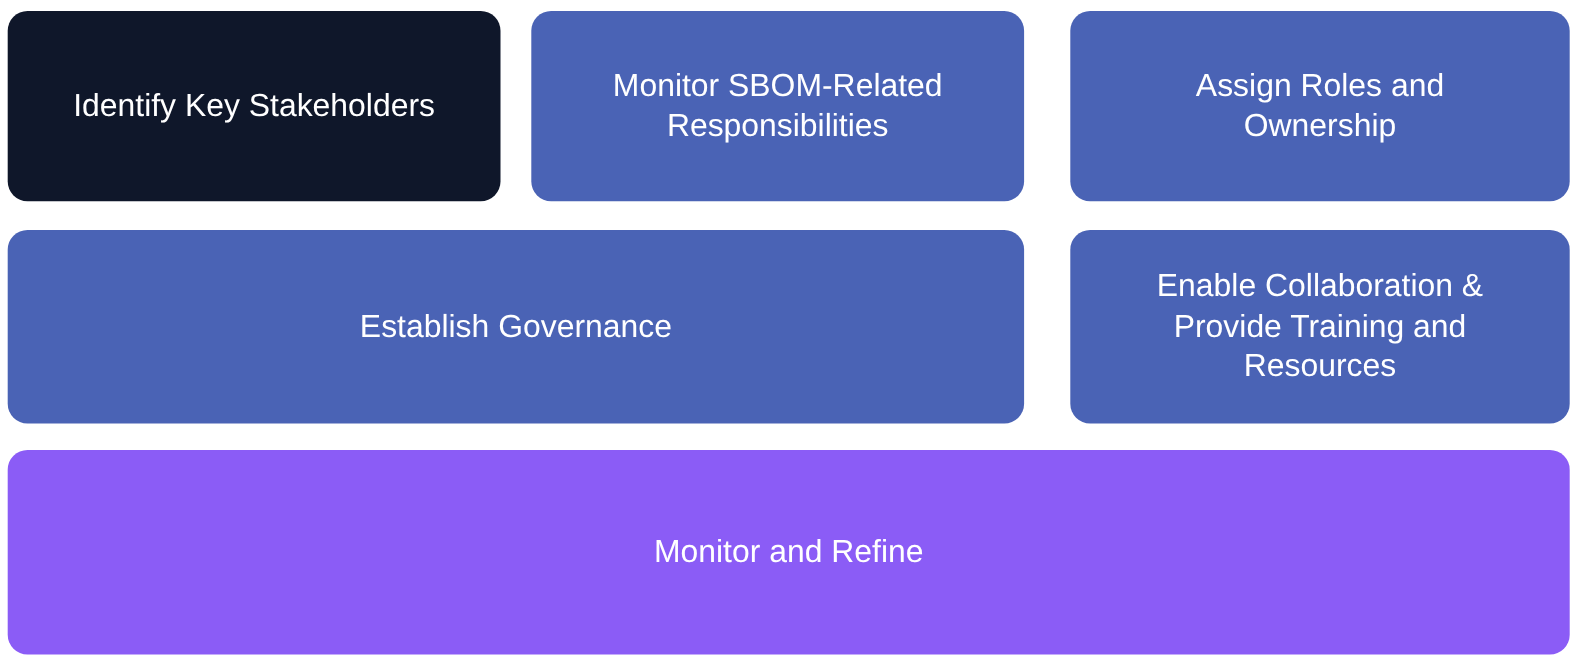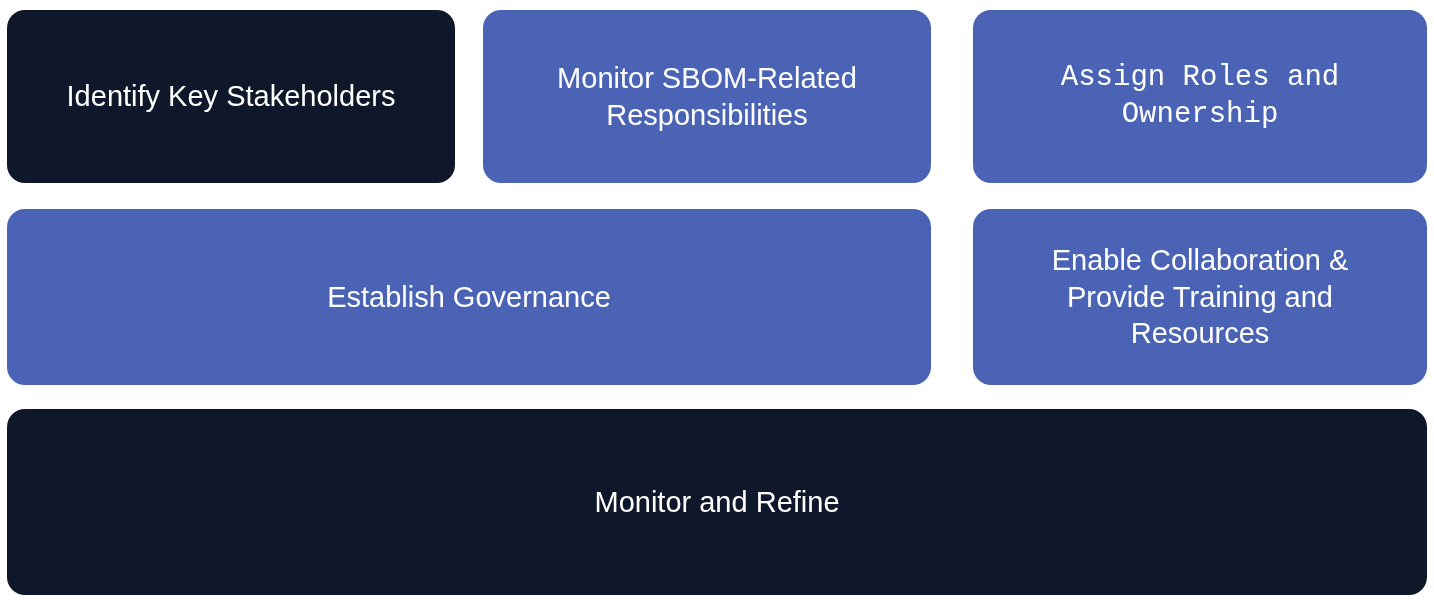--- a/index.html
+++ b/index.html
@@ -58,7 +58,7 @@
     <span class="label">Monitor SBOM-Related Responsibilities</span>
   </div>
 
-  <div class="box box-assign" style="background: rgb(74, 99, 181); color: rgb(255, 255, 255); font-family: Liberation Mono, monospace;">
+  <div class="box box-assign" style="background: rgb(74, 99, 181); color: rgb(255, 255, 255);">
     <span class="label">Assign Roles and Ownership</span>
   </div>
 

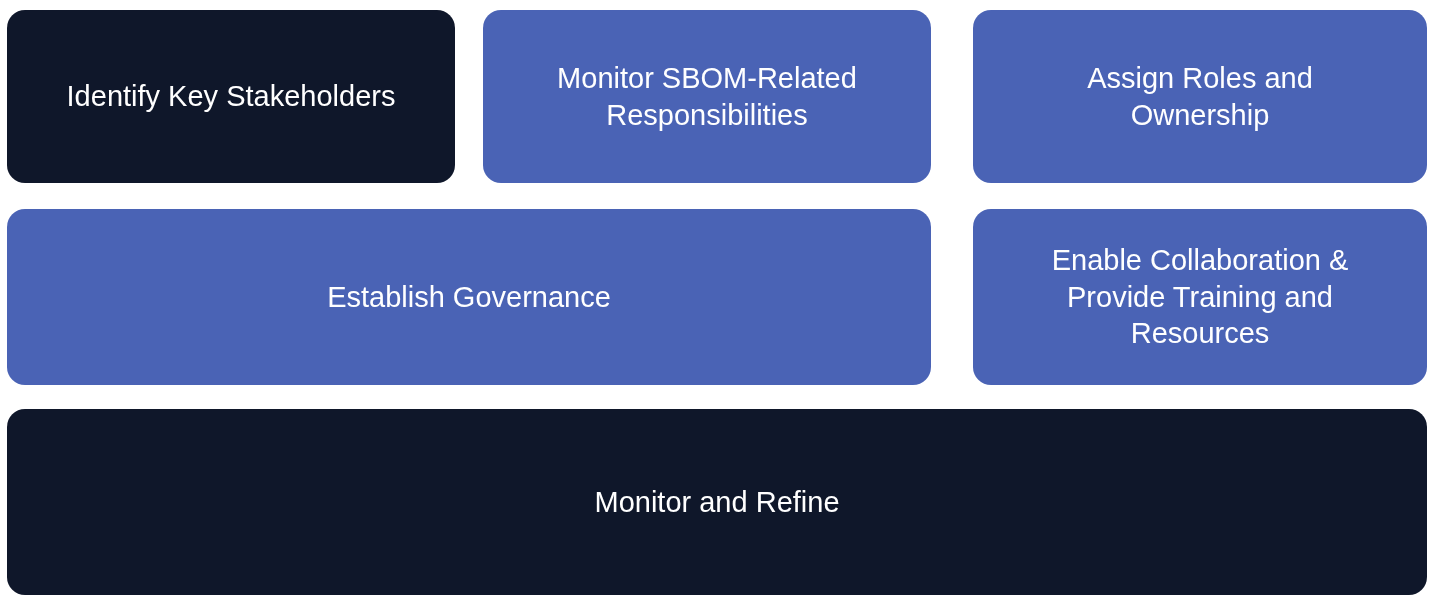--- a/index.html
+++ b/index.html
@@ -70,7 +70,7 @@
     <span class="label">Establish Governance</span>
   </div>
 
-  <div class="box box-monitor" style="background: #0f172a; color: rgb(255, 255, 255);">
+  <div class="box box-monitor" style="background: #8b5cf6; color: rgb(255, 255, 255);">
     <span class="label">Monitor and Refine</span>
   </div>
 

